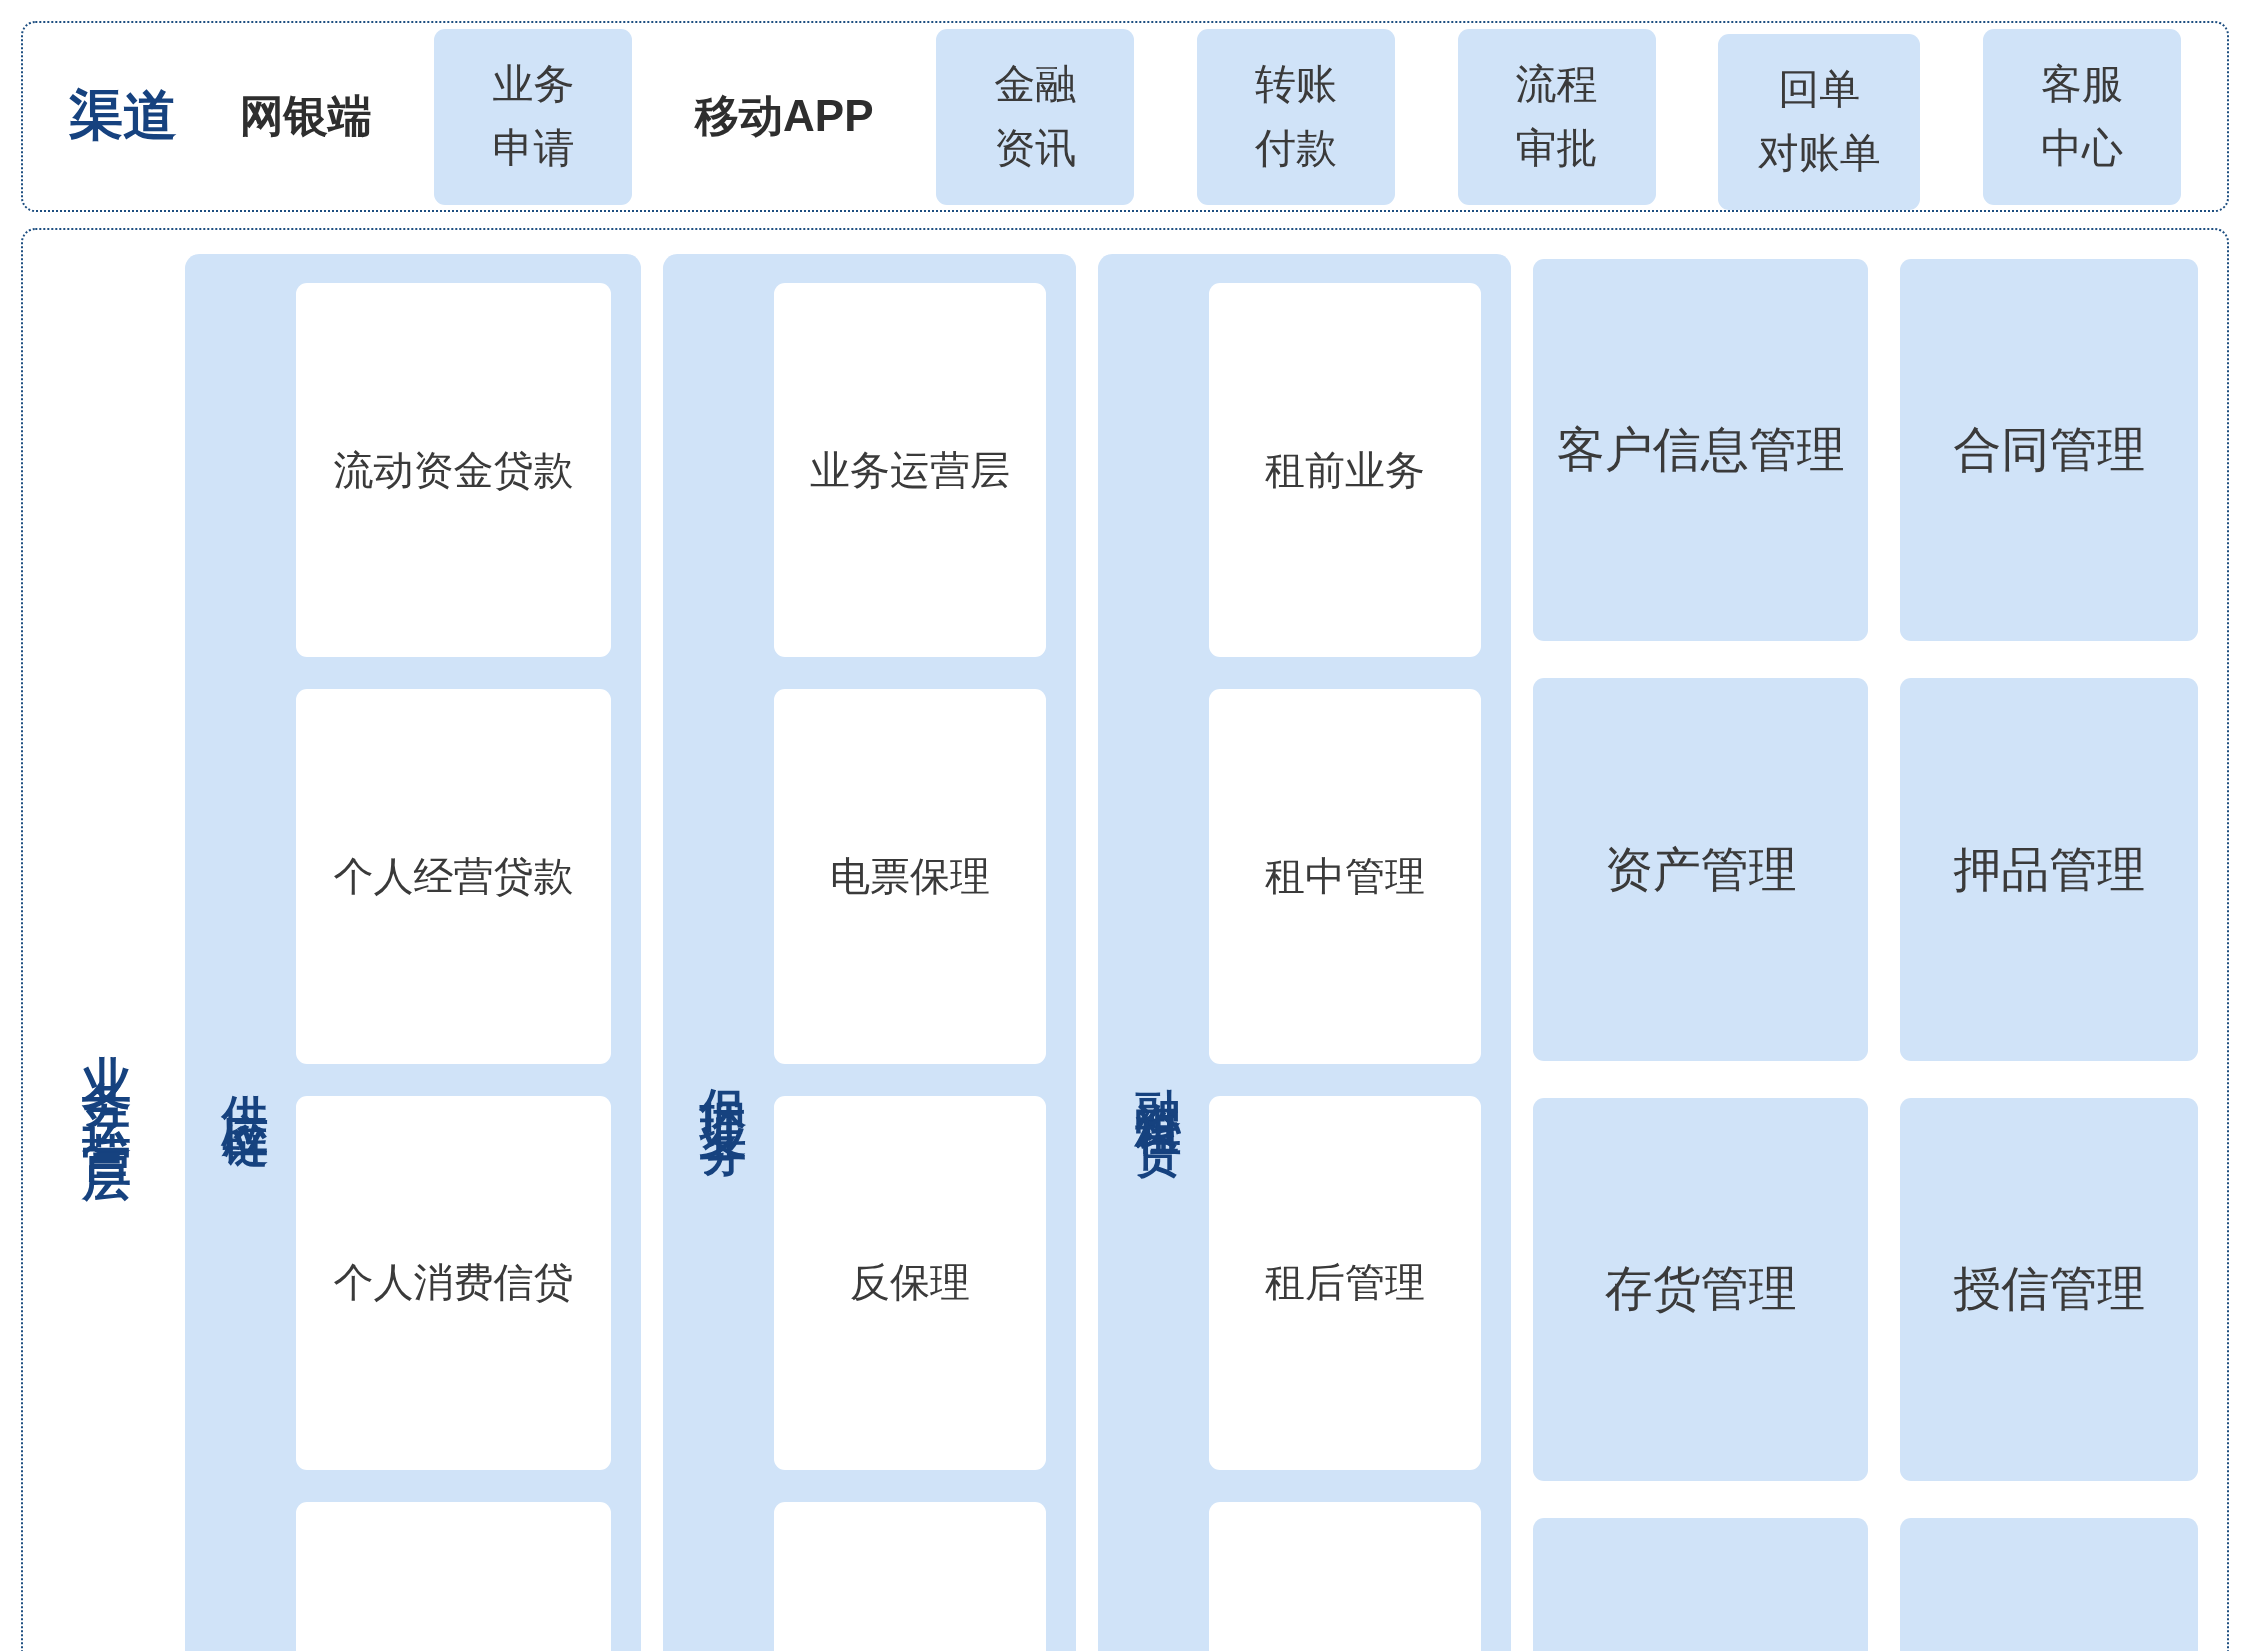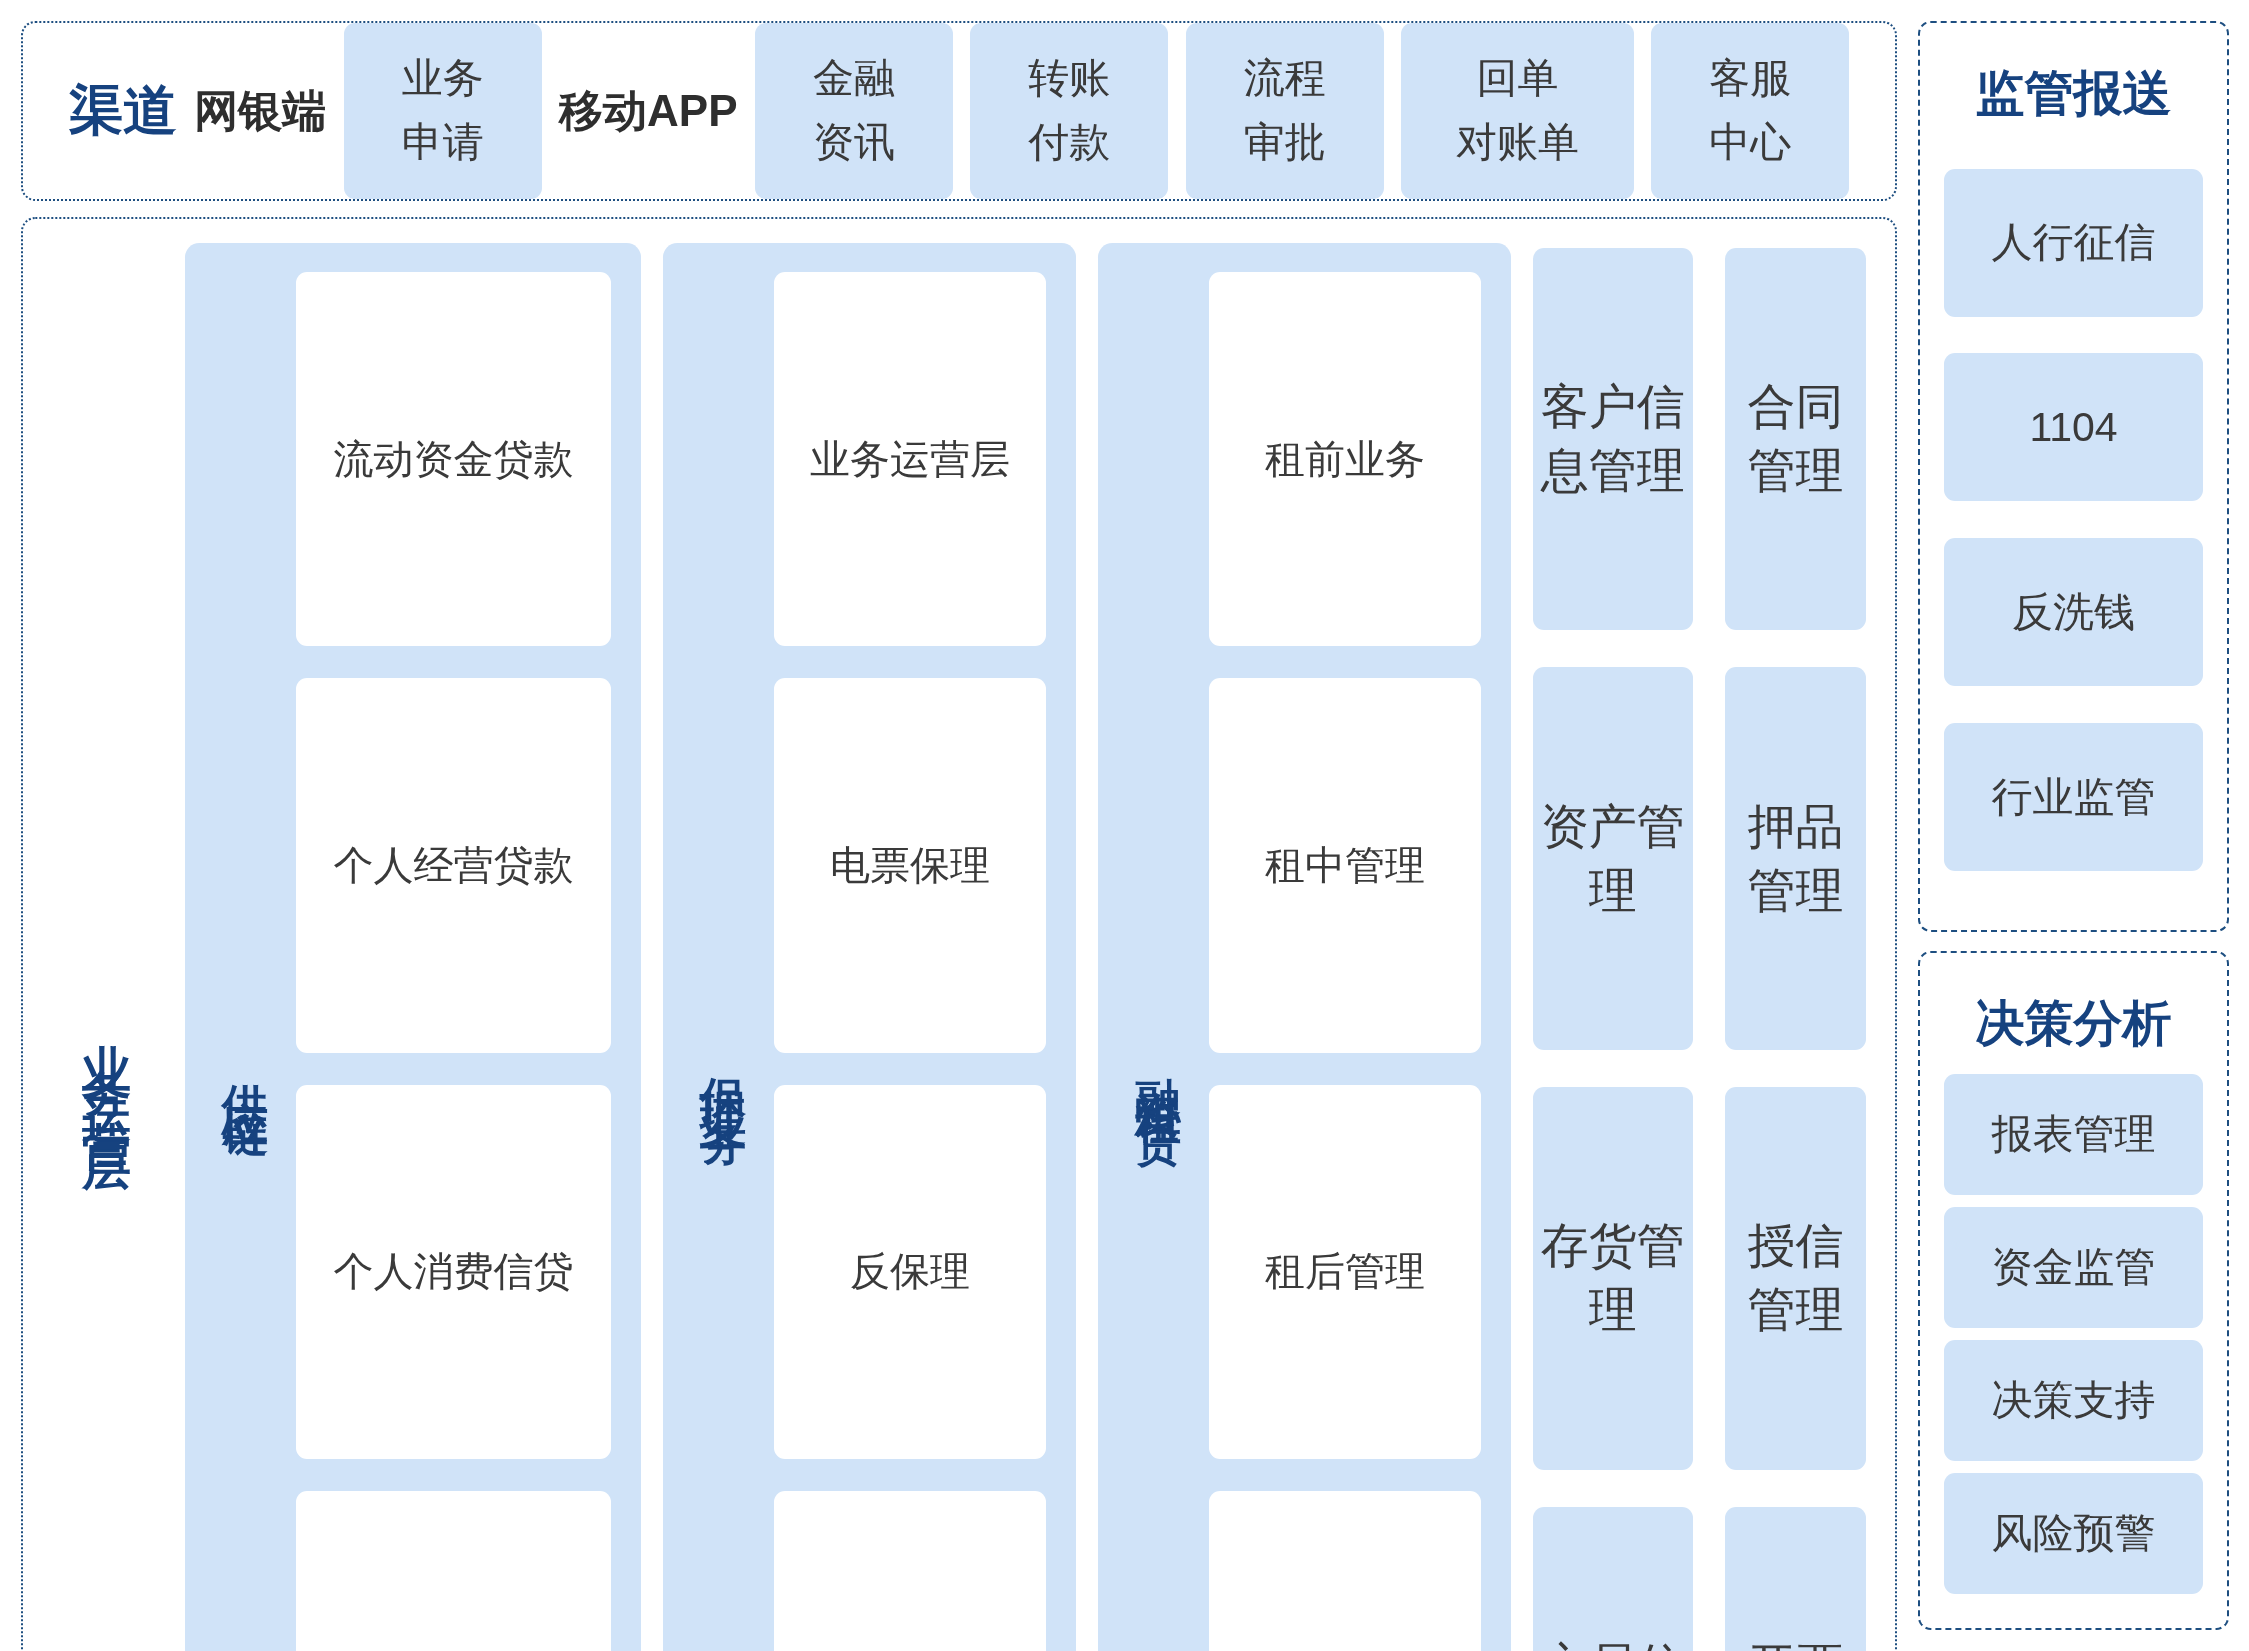--- a/index.html
+++ b/index.html
@@ -26,7 +26,7 @@
     display:flex;align-items:center;justify-content:center;text-align:center;
     white-space:pre-line;}
   .ch-box{width:198px;height:176px;font-size:41px;line-height:1.55;}
-  .ch-box.wide{width:233px;}
+  .ch-box.wide{width:202px;margin-top:11px;}
 
   
   .bizops{flex:1;display:flex;align-items:stretch;gap:22px;padding:24px 29px;}

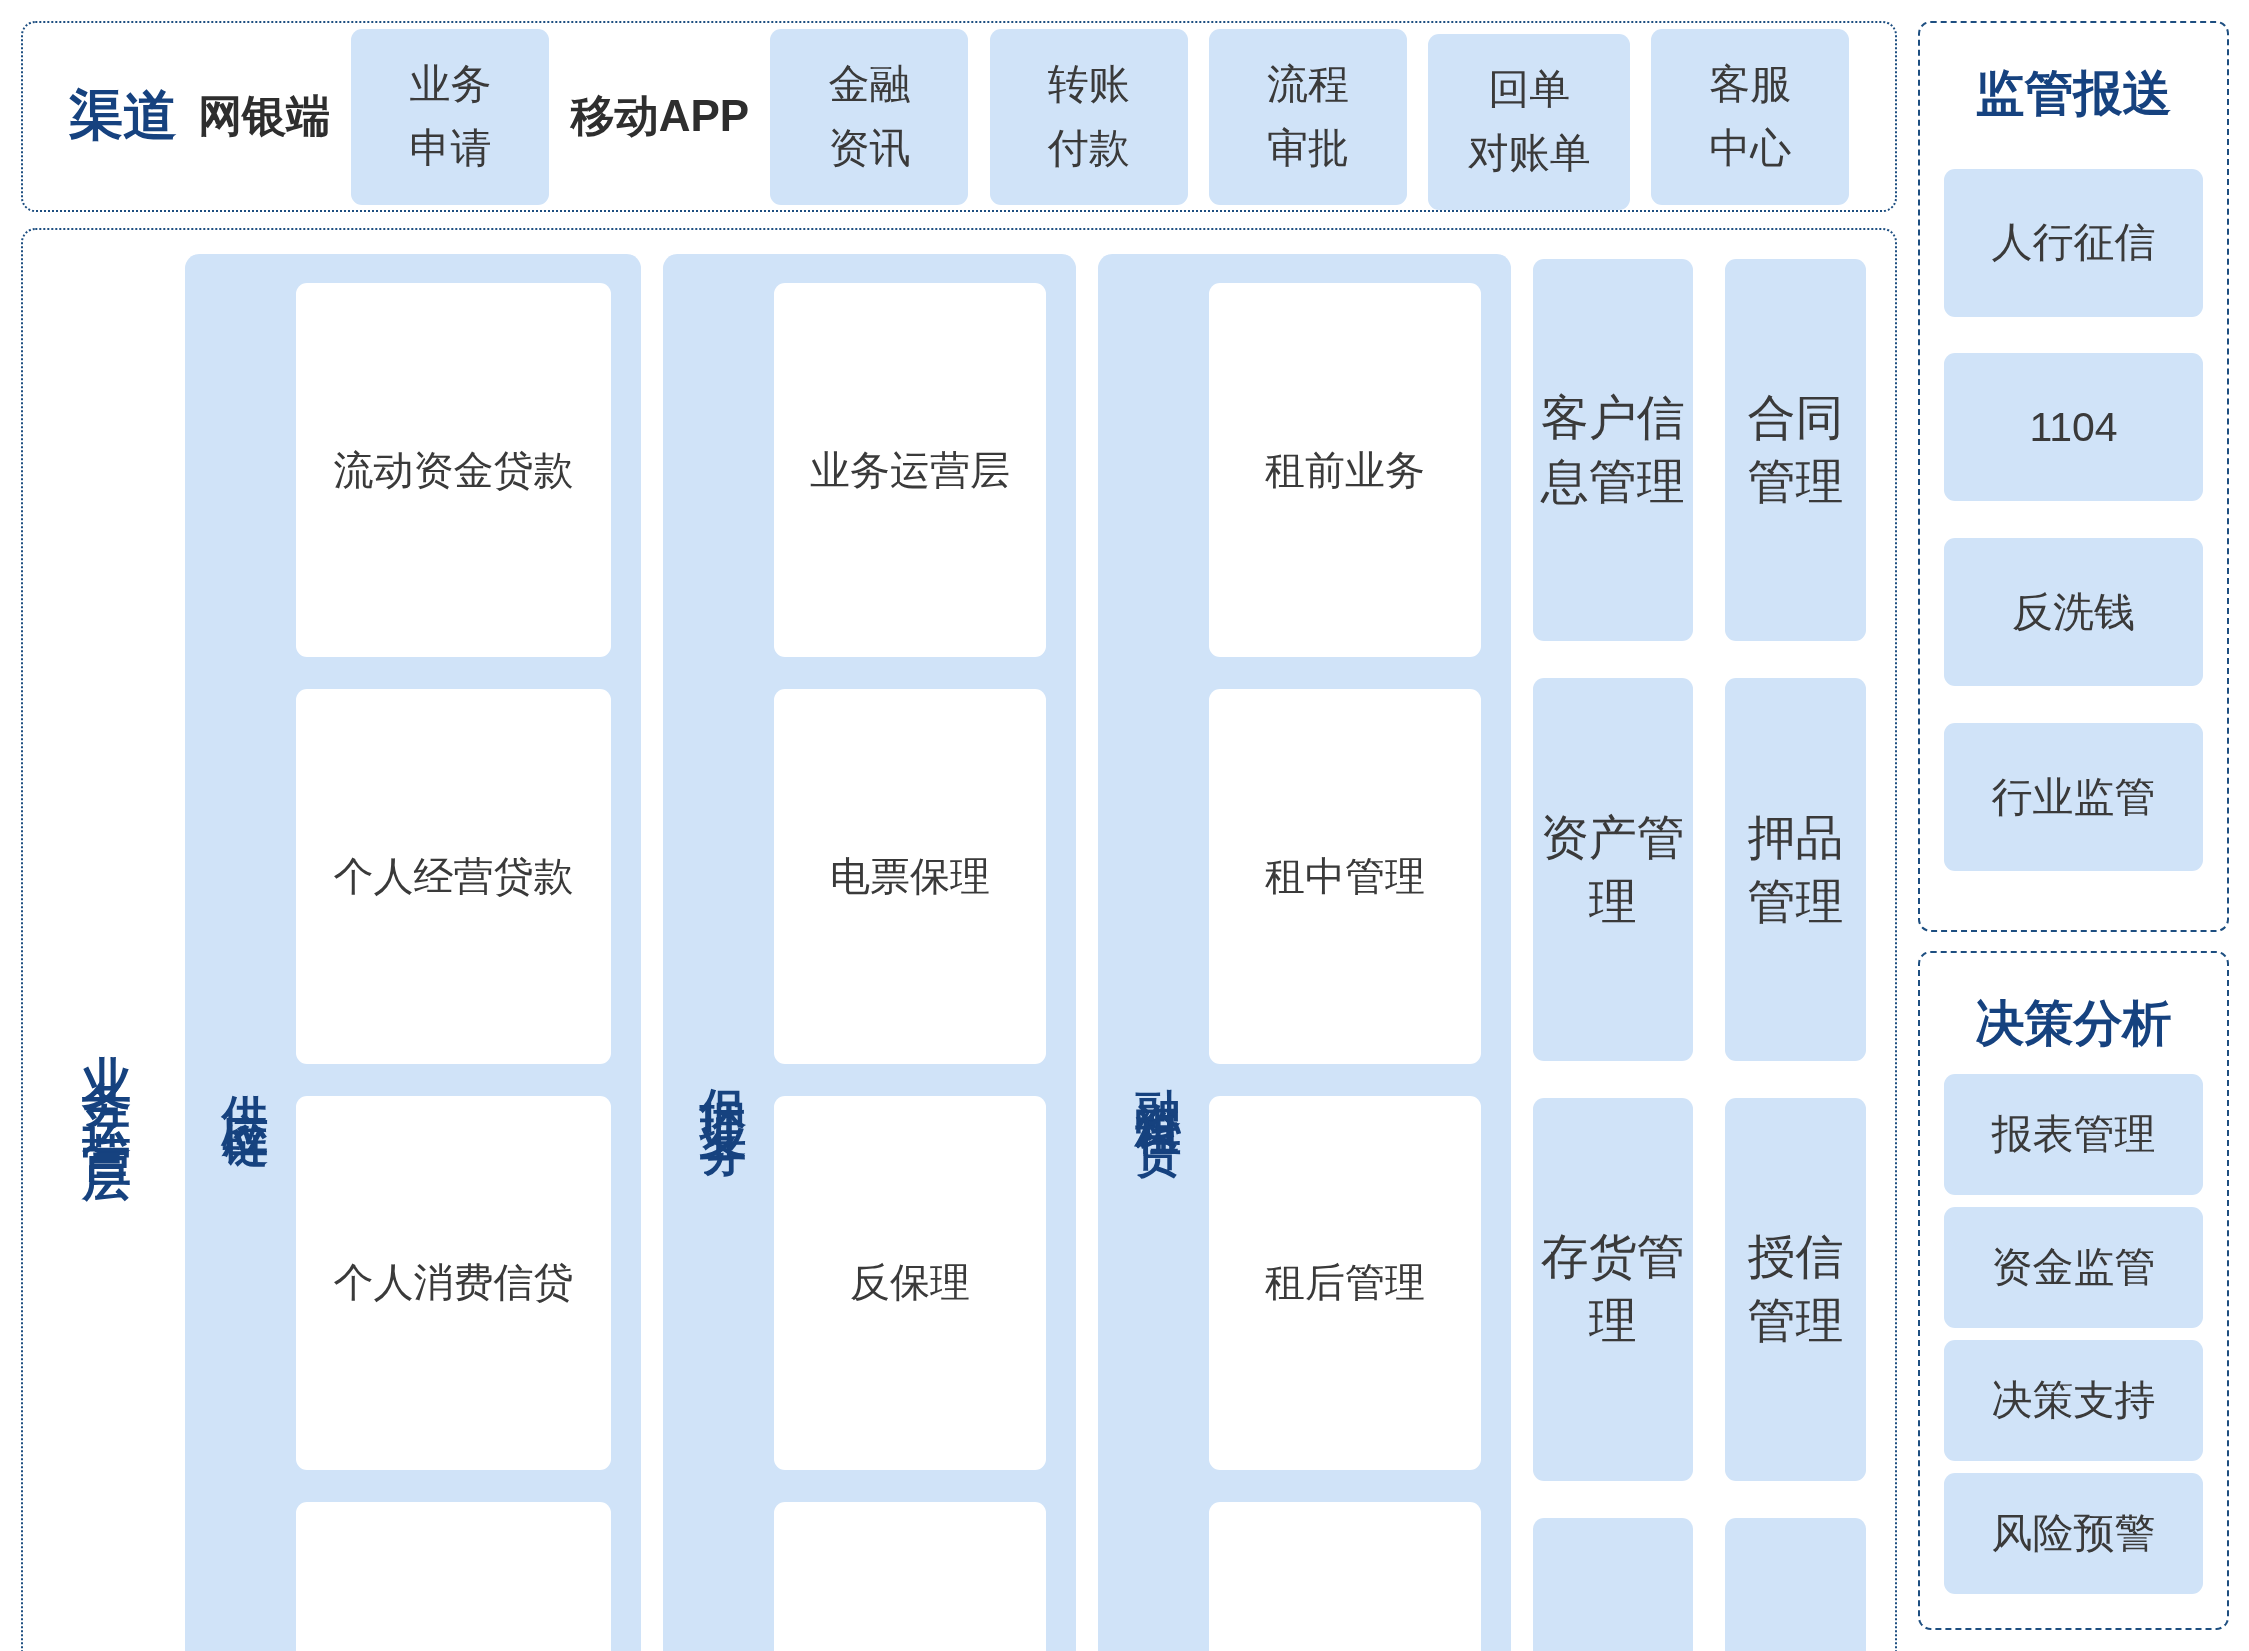--- a/index.html
+++ b/index.html
@@ -131,29 +131,6 @@
 
   </div>
 
-  <div class="col-right">
-
-    <div class="side-panel side-regulatory">
-      <div class="side-title">监管报送</div>
-      <div class="side-boxes">
-        <div class="bluebox side-box">人行征信</div>
-        <div class="bluebox side-box">1104</div>
-        <div class="bluebox side-box">反洗钱</div>
-        <div class="bluebox side-box">行业监管</div>
-      </div>
-    </div>
-
-    <div class="side-panel side-decision">
-      <div class="side-title">决策分析</div>
-      <div class="side-boxes">
-        <div class="bluebox side-box">报表管理</div>
-        <div class="bluebox side-box">资金监管</div>
-        <div class="bluebox side-box">决策支持</div>
-        <div class="bluebox side-box">风险预警</div>
-      </div>
-    </div>
-
-  </div>
 </div>
 
 

